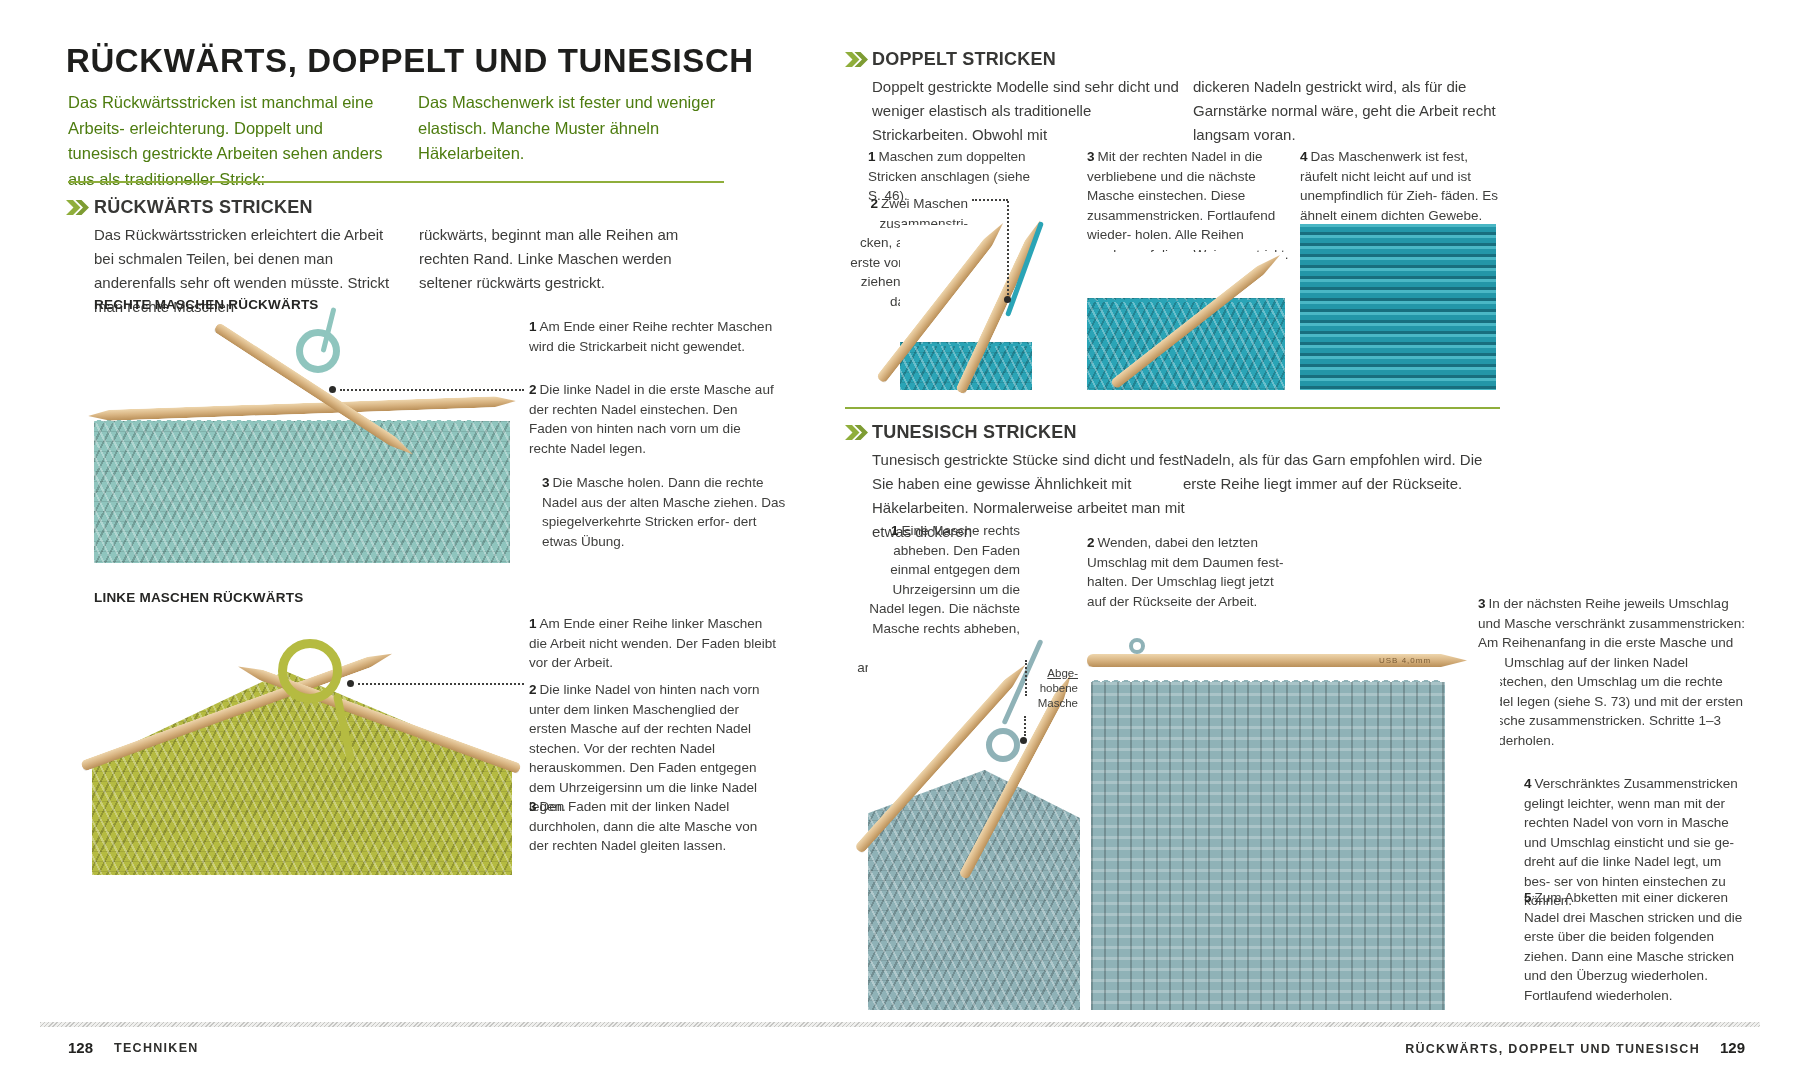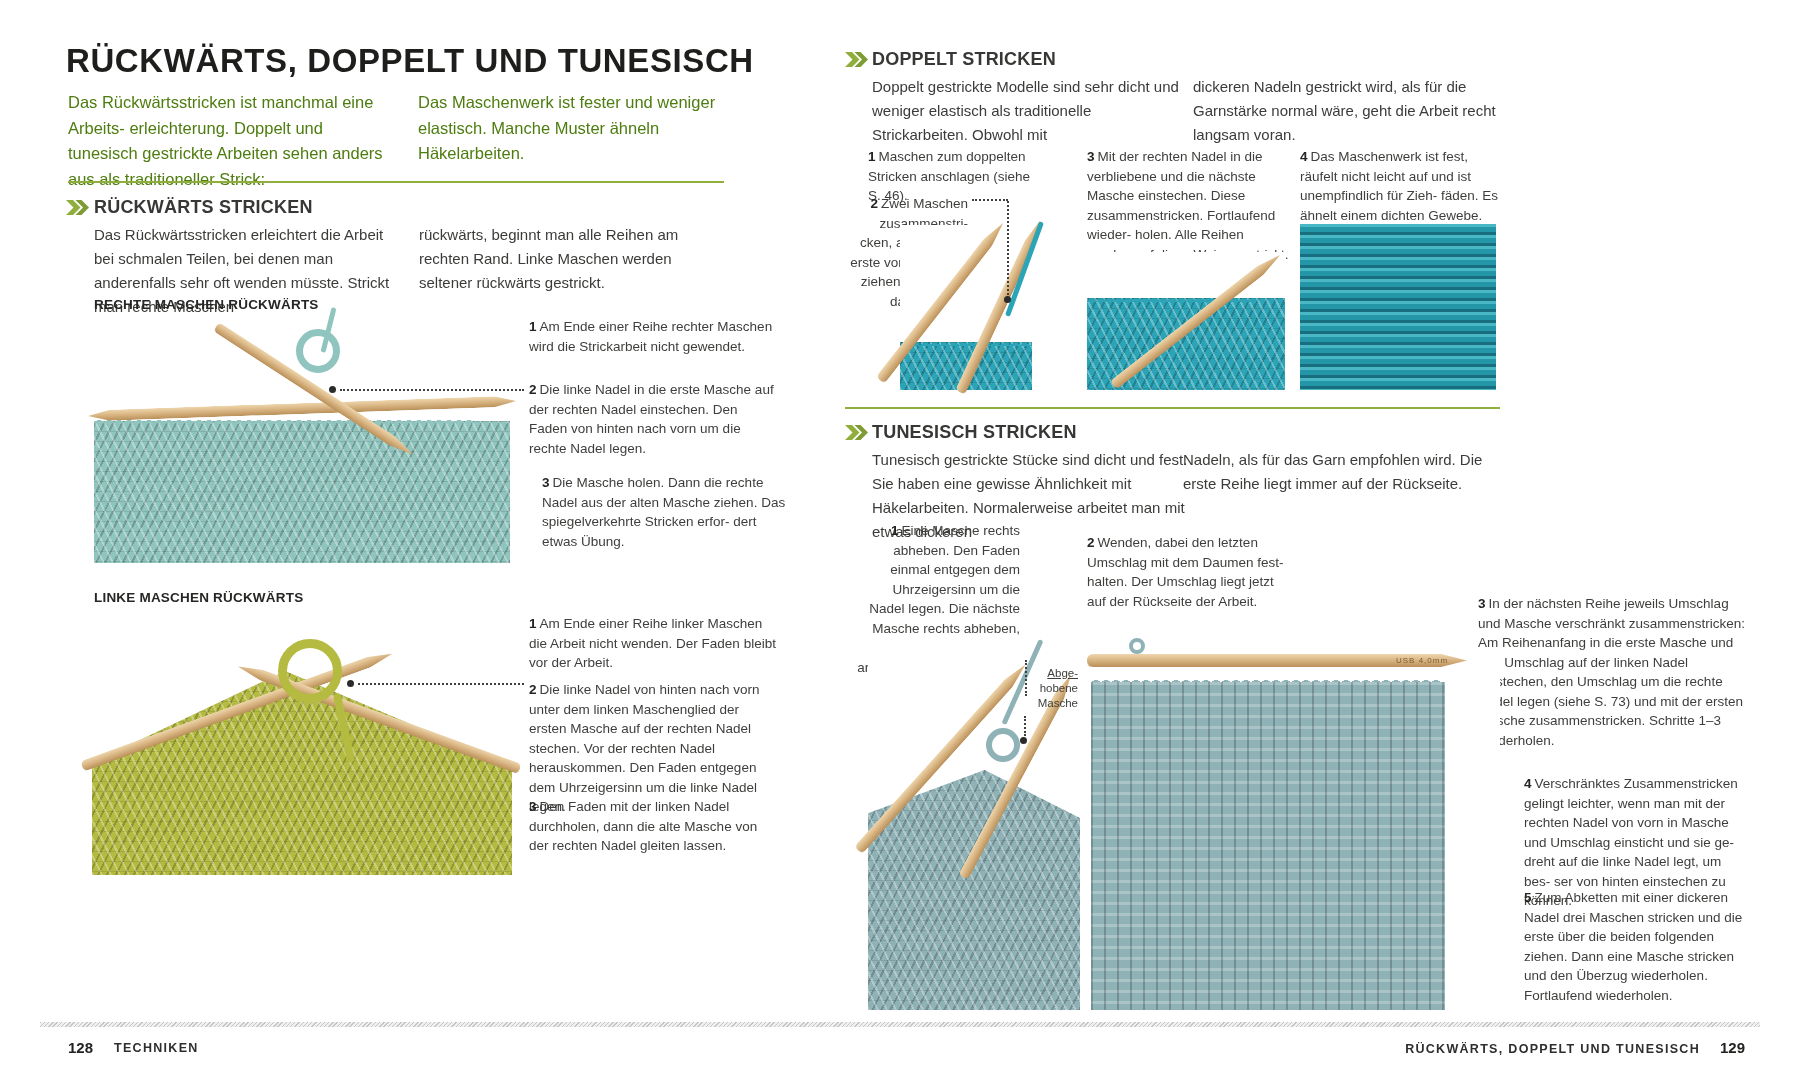--- a/index.html
+++ b/index.html
@@ -203,7 +203,7 @@
   <div class="photo bg" style="left:1087px;top:648px;width:413px;height:362px;">
     <div class="ring bg" style="left:42px;top:-10px;width:16px;height:16px;border-width:4px;"></div>
     <div class="needle tip-r" style="left:0;top:6px;width:380px;height:13px;"></div>
-    <div class="needle-mark" style="left:309px;top:8px;">USB 4,0mm</div>
+    <div class="needle-mark" style="left:292px;top:8px;">USB 4,0mm</div>
     <div class="loops bg" style="left:4px;right:60px;top:17px;"></div>
     <div class="fab tun" style="left:4px;right:55px;top:34px;bottom:0;"></div>
   </div>

